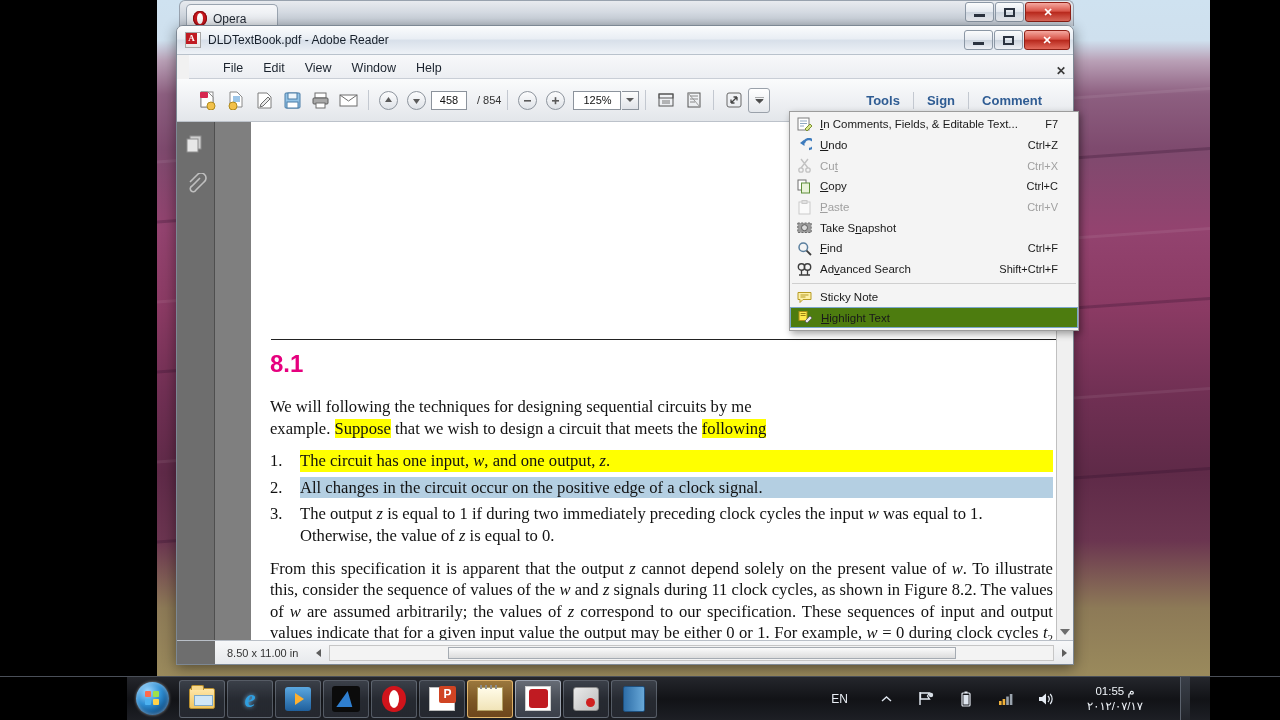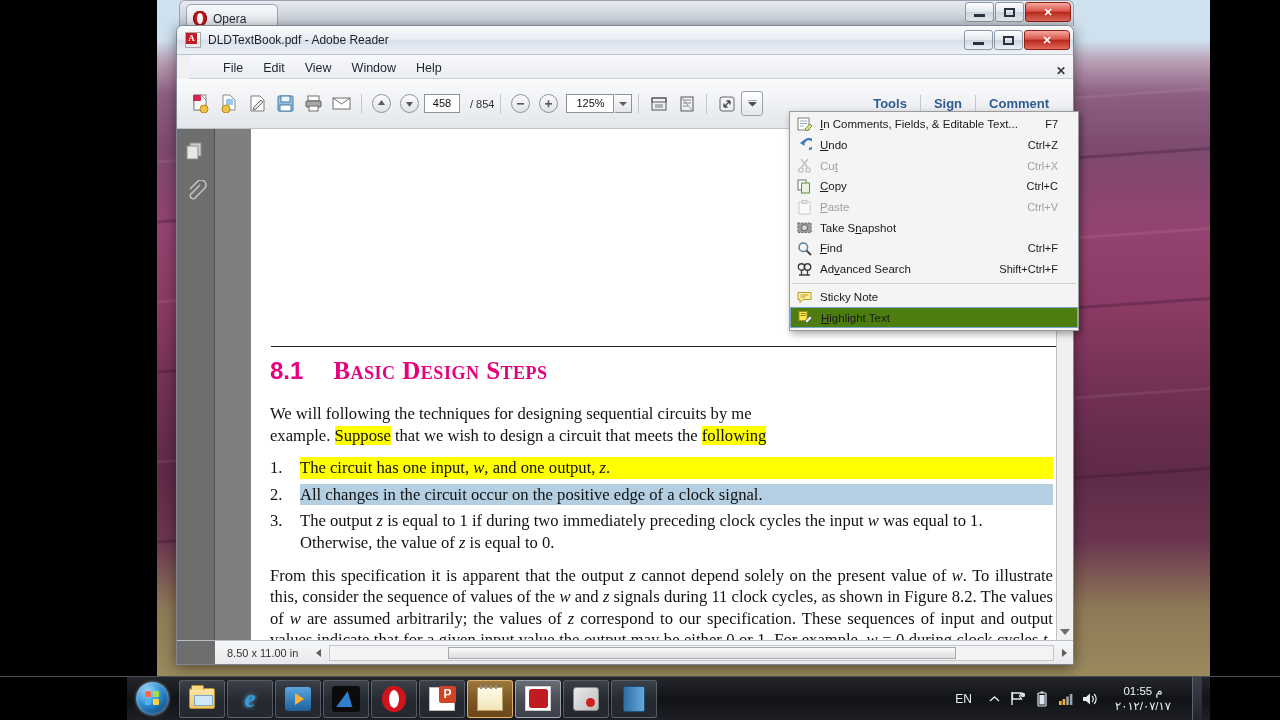--- a/index.html
+++ b/index.html
@@ -120,10 +120,10 @@
   }
 
   #reader-toolbar {
-    height: 50px; flex: none; display: flex; align-items: center;
+    height: 43px; flex: none; display: flex; align-items: center;
     background: linear-gradient(180deg,#fafbfc 0%, #eef0f3 55%, #e3e6ea 100%);
     border-bottom: 1px solid #bcc2ca;
-    padding: 0 11px; gap: 1px; position: relative;
+    padding: 0 18px; gap: 1px; position: relative;
   }
   .tb-btn {
     width: 27px; height: 25px; display: flex; align-items: center; justify-content: center;

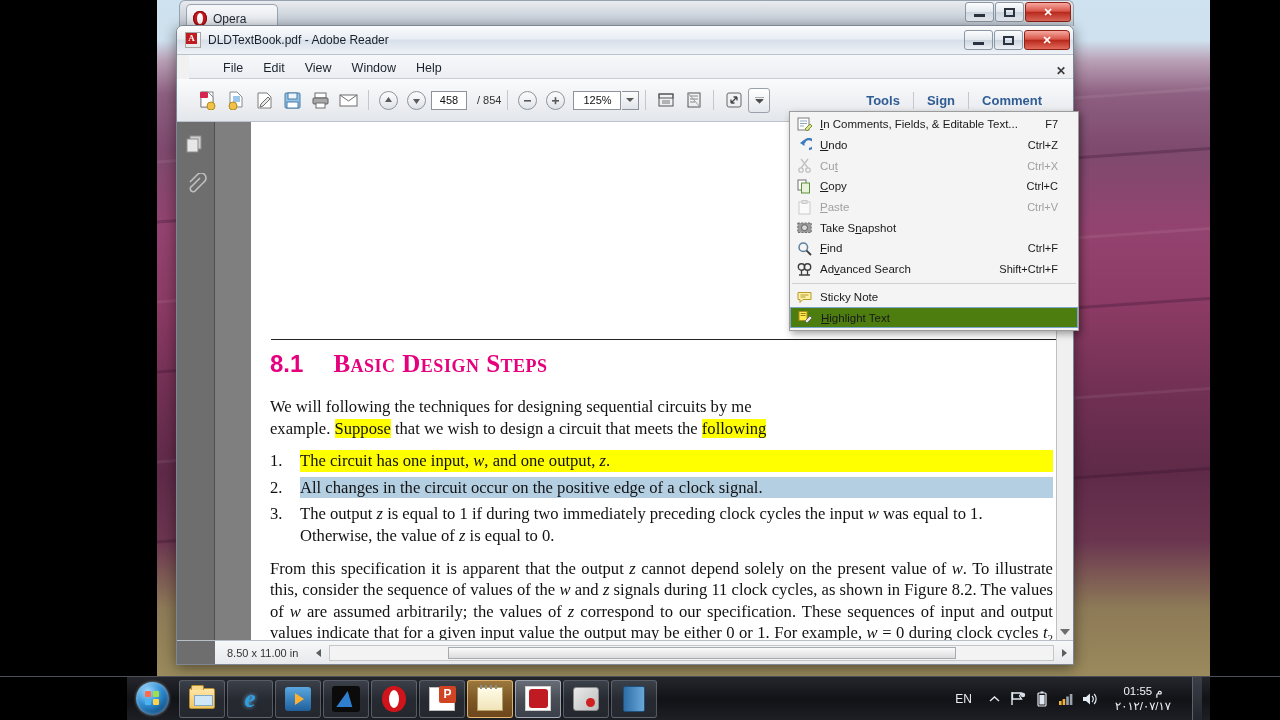--- a/index.html
+++ b/index.html
@@ -559,7 +559,6 @@
 
             <h1 id="sec-title">
               <span class="num">8.1</span>
-              <span class="txt">Basic Design Steps</span>
             </h1>
 
             <p class="body">

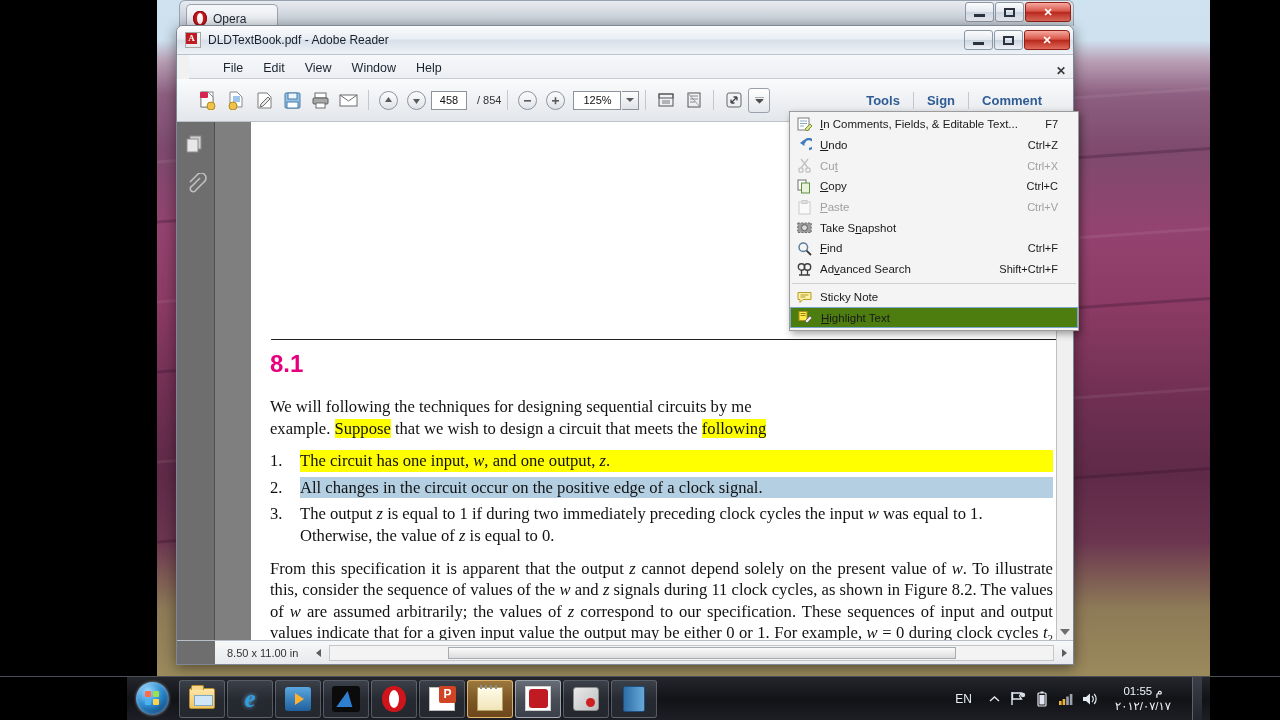--- a/index.html
+++ b/index.html
@@ -308,7 +308,7 @@
   }
   .tb-gap { flex: 1; }
   #tray {
-    display: flex; align-items: center; height: 100%; gap: 0; padding-right: 8px; justify-content: space-between;
+    display: flex; align-items: center; height: 100%; gap: 16px; padding-right: 20px; justify-content: space-between;
   }
   .tray-txt { color: #e9eef5; font-size: 12px; padding: 0 10px; }
   .tray-ico {

